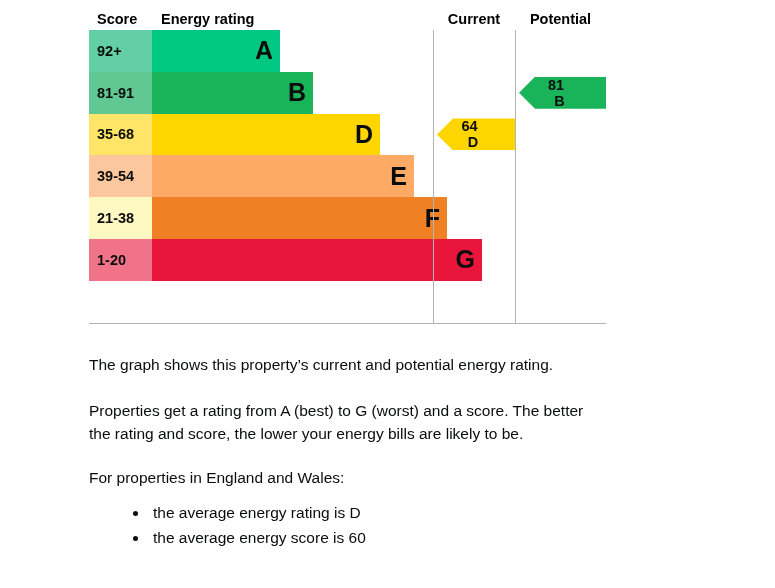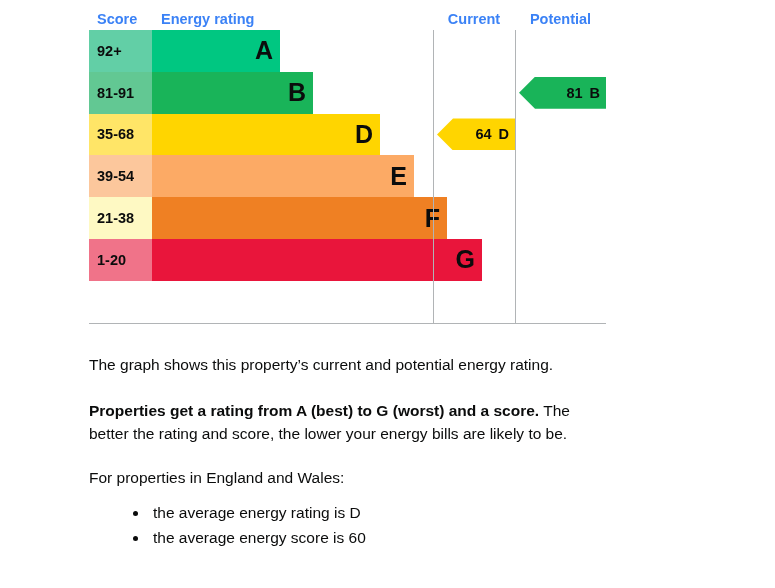--- a/index.html
+++ b/index.html
@@ -38,7 +38,7 @@
     font-weight: bold;
     text-align: left;
     vertical-align: middle;
-    color: #3b82f6;
+    color: #000000;
     white-space: nowrap;
     border-bottom: 1px solid #0b0c0c;
   }

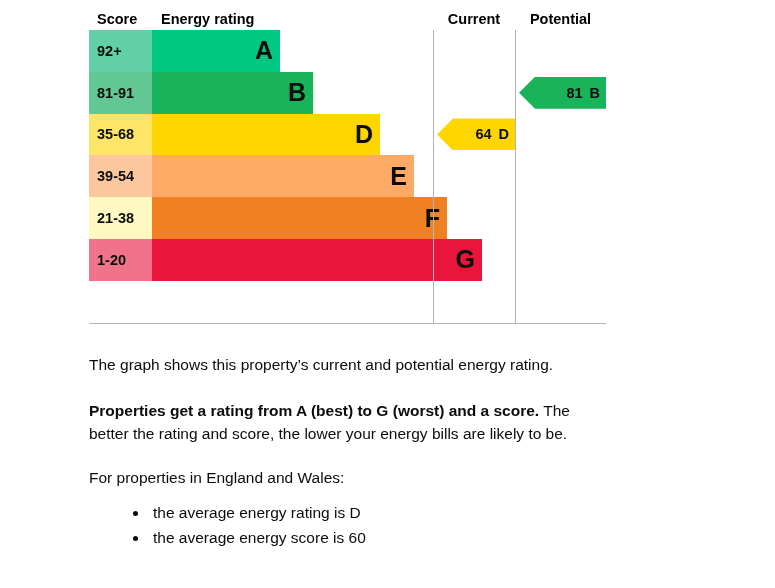--- a/index.html
+++ b/index.html
@@ -108,6 +108,7 @@
     white-space: nowrap;
     clip-path: polygon(0% 50%, 16px 0%, 100% 0%, 100% 100%, 16px 100%);
     margin-left: 4px;
+    flex-direction: column;
   }
   .marker .mk-score { margin-right: 7px; }
 

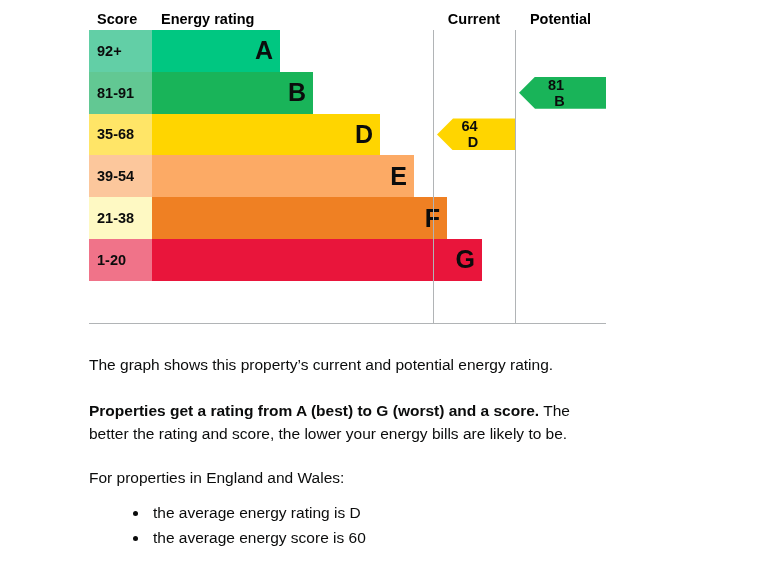--- a/index.html
+++ b/index.html
@@ -139,7 +139,7 @@
   #p-intro   { top: 353px; width: 560px; }
   #p-rating  { top: 399px; width: 520px; }
   #p-region  { top: 466px; width: 480px; }
-  .para b { font-weight: bold; }
+  .para b { font-weight: normal; }
 
   #avg-list {
     position: absolute;

